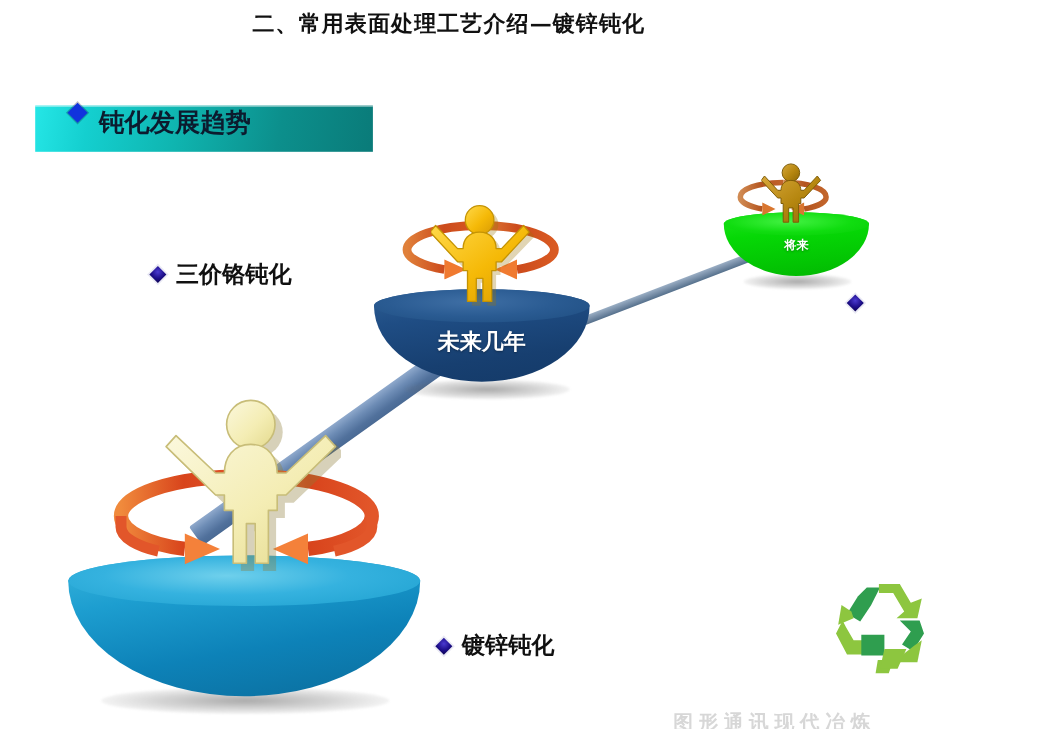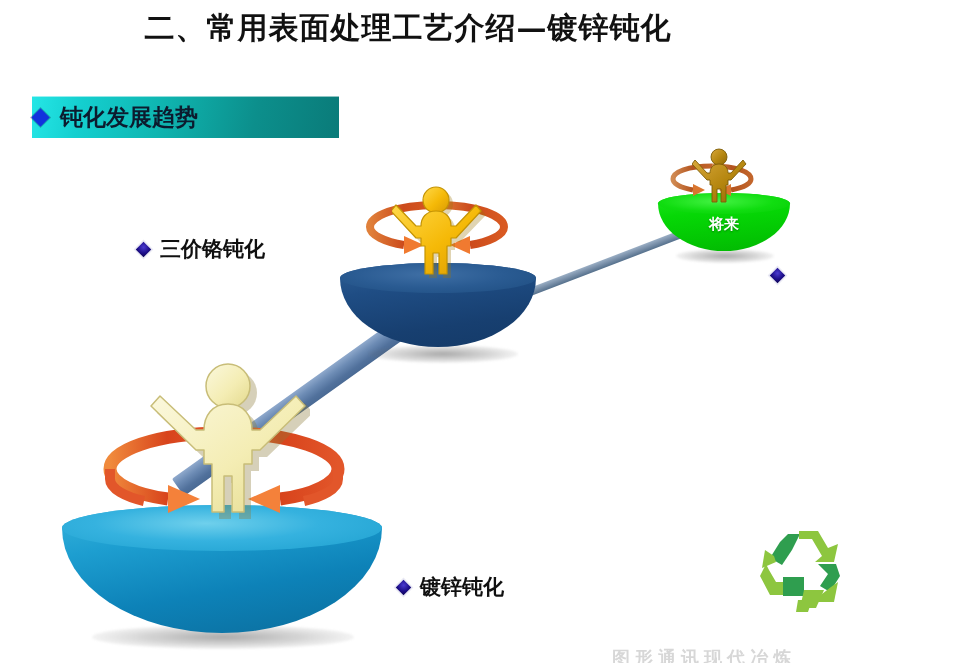--- a/index.html
+++ b/index.html
@@ -23,7 +23,7 @@
     width: 816px;
     text-align: center;
     font-family: "DejaVu Serif", "Liberation Serif", serif;
-    font-size: 30px;
+    font-size: 20px;
     font-weight: bold;
     color: #111111;
     letter-spacing: 1px;

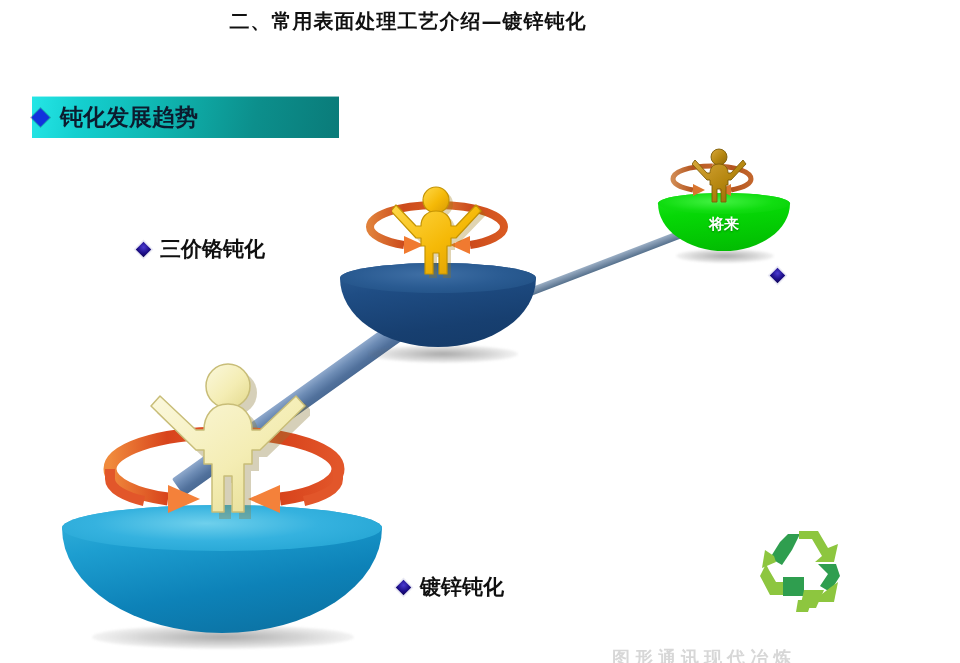--- a/index.html
+++ b/index.html
@@ -45,8 +45,8 @@
         #0a7b79 100%);
     box-shadow: 0 1px 0 rgba(255,255,255,0.55) inset;
     display: flex;
-    align-items: center;
-    padding-left: 2px;
+    align-items: flex-start;
+    padding-left: 32px;
     box-sizing: border-box;
   }
   #section-banner .bullet-diamond {

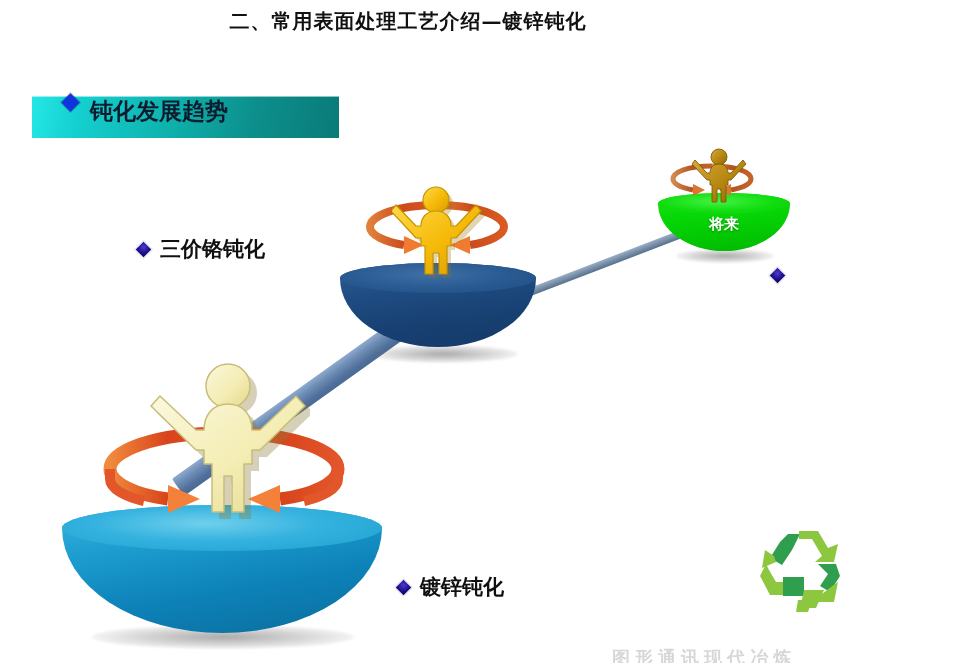--- a/index.html
+++ b/index.html
@@ -188,7 +188,7 @@
   #dome-future .dome-top {
     background: radial-gradient(ellipse at 45% 40%, #43f243 0%, #10dd10 55%, #06cd06 100%);
   }
-  #dome-future .dome-label { top: 22px; font-size: 15px; }
+  #dome-future .dome-label { top: 22px; font-size: 11px; }
   #shadow-future { left: 676px; top: 249px; width: 98px; height: 14px; }
 
   

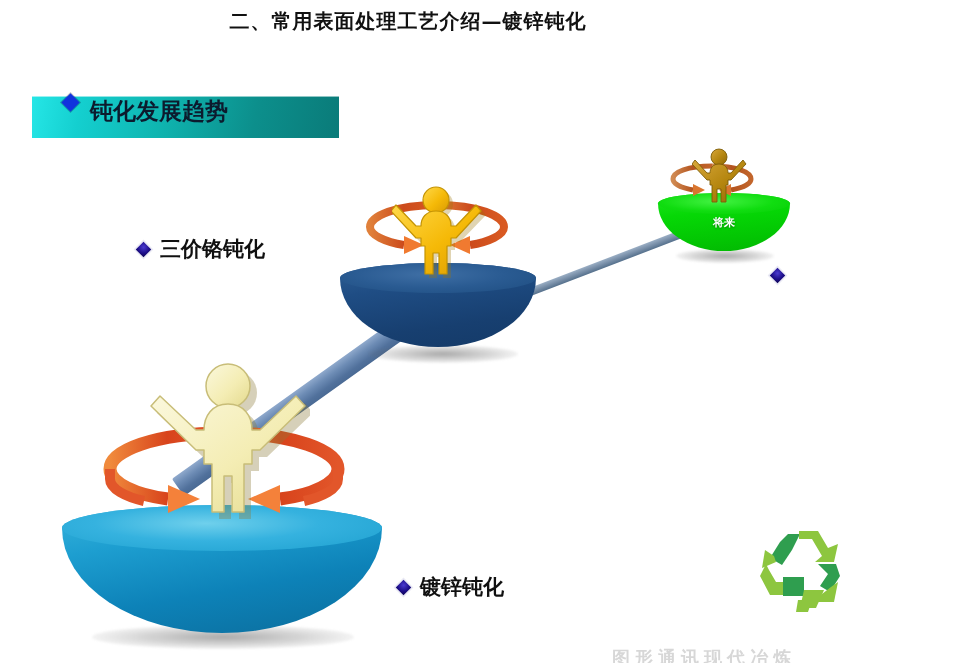--- a/index.html
+++ b/index.html
@@ -258,6 +258,7 @@
 <div class="dome" id="dome-midfuture">
   <div class="dome-body"></div>
   <div class="dome-top"></div>
+  <div class="dome-label">未来几年</div>
 </div>
 
 <div class="dome" id="dome-future">

